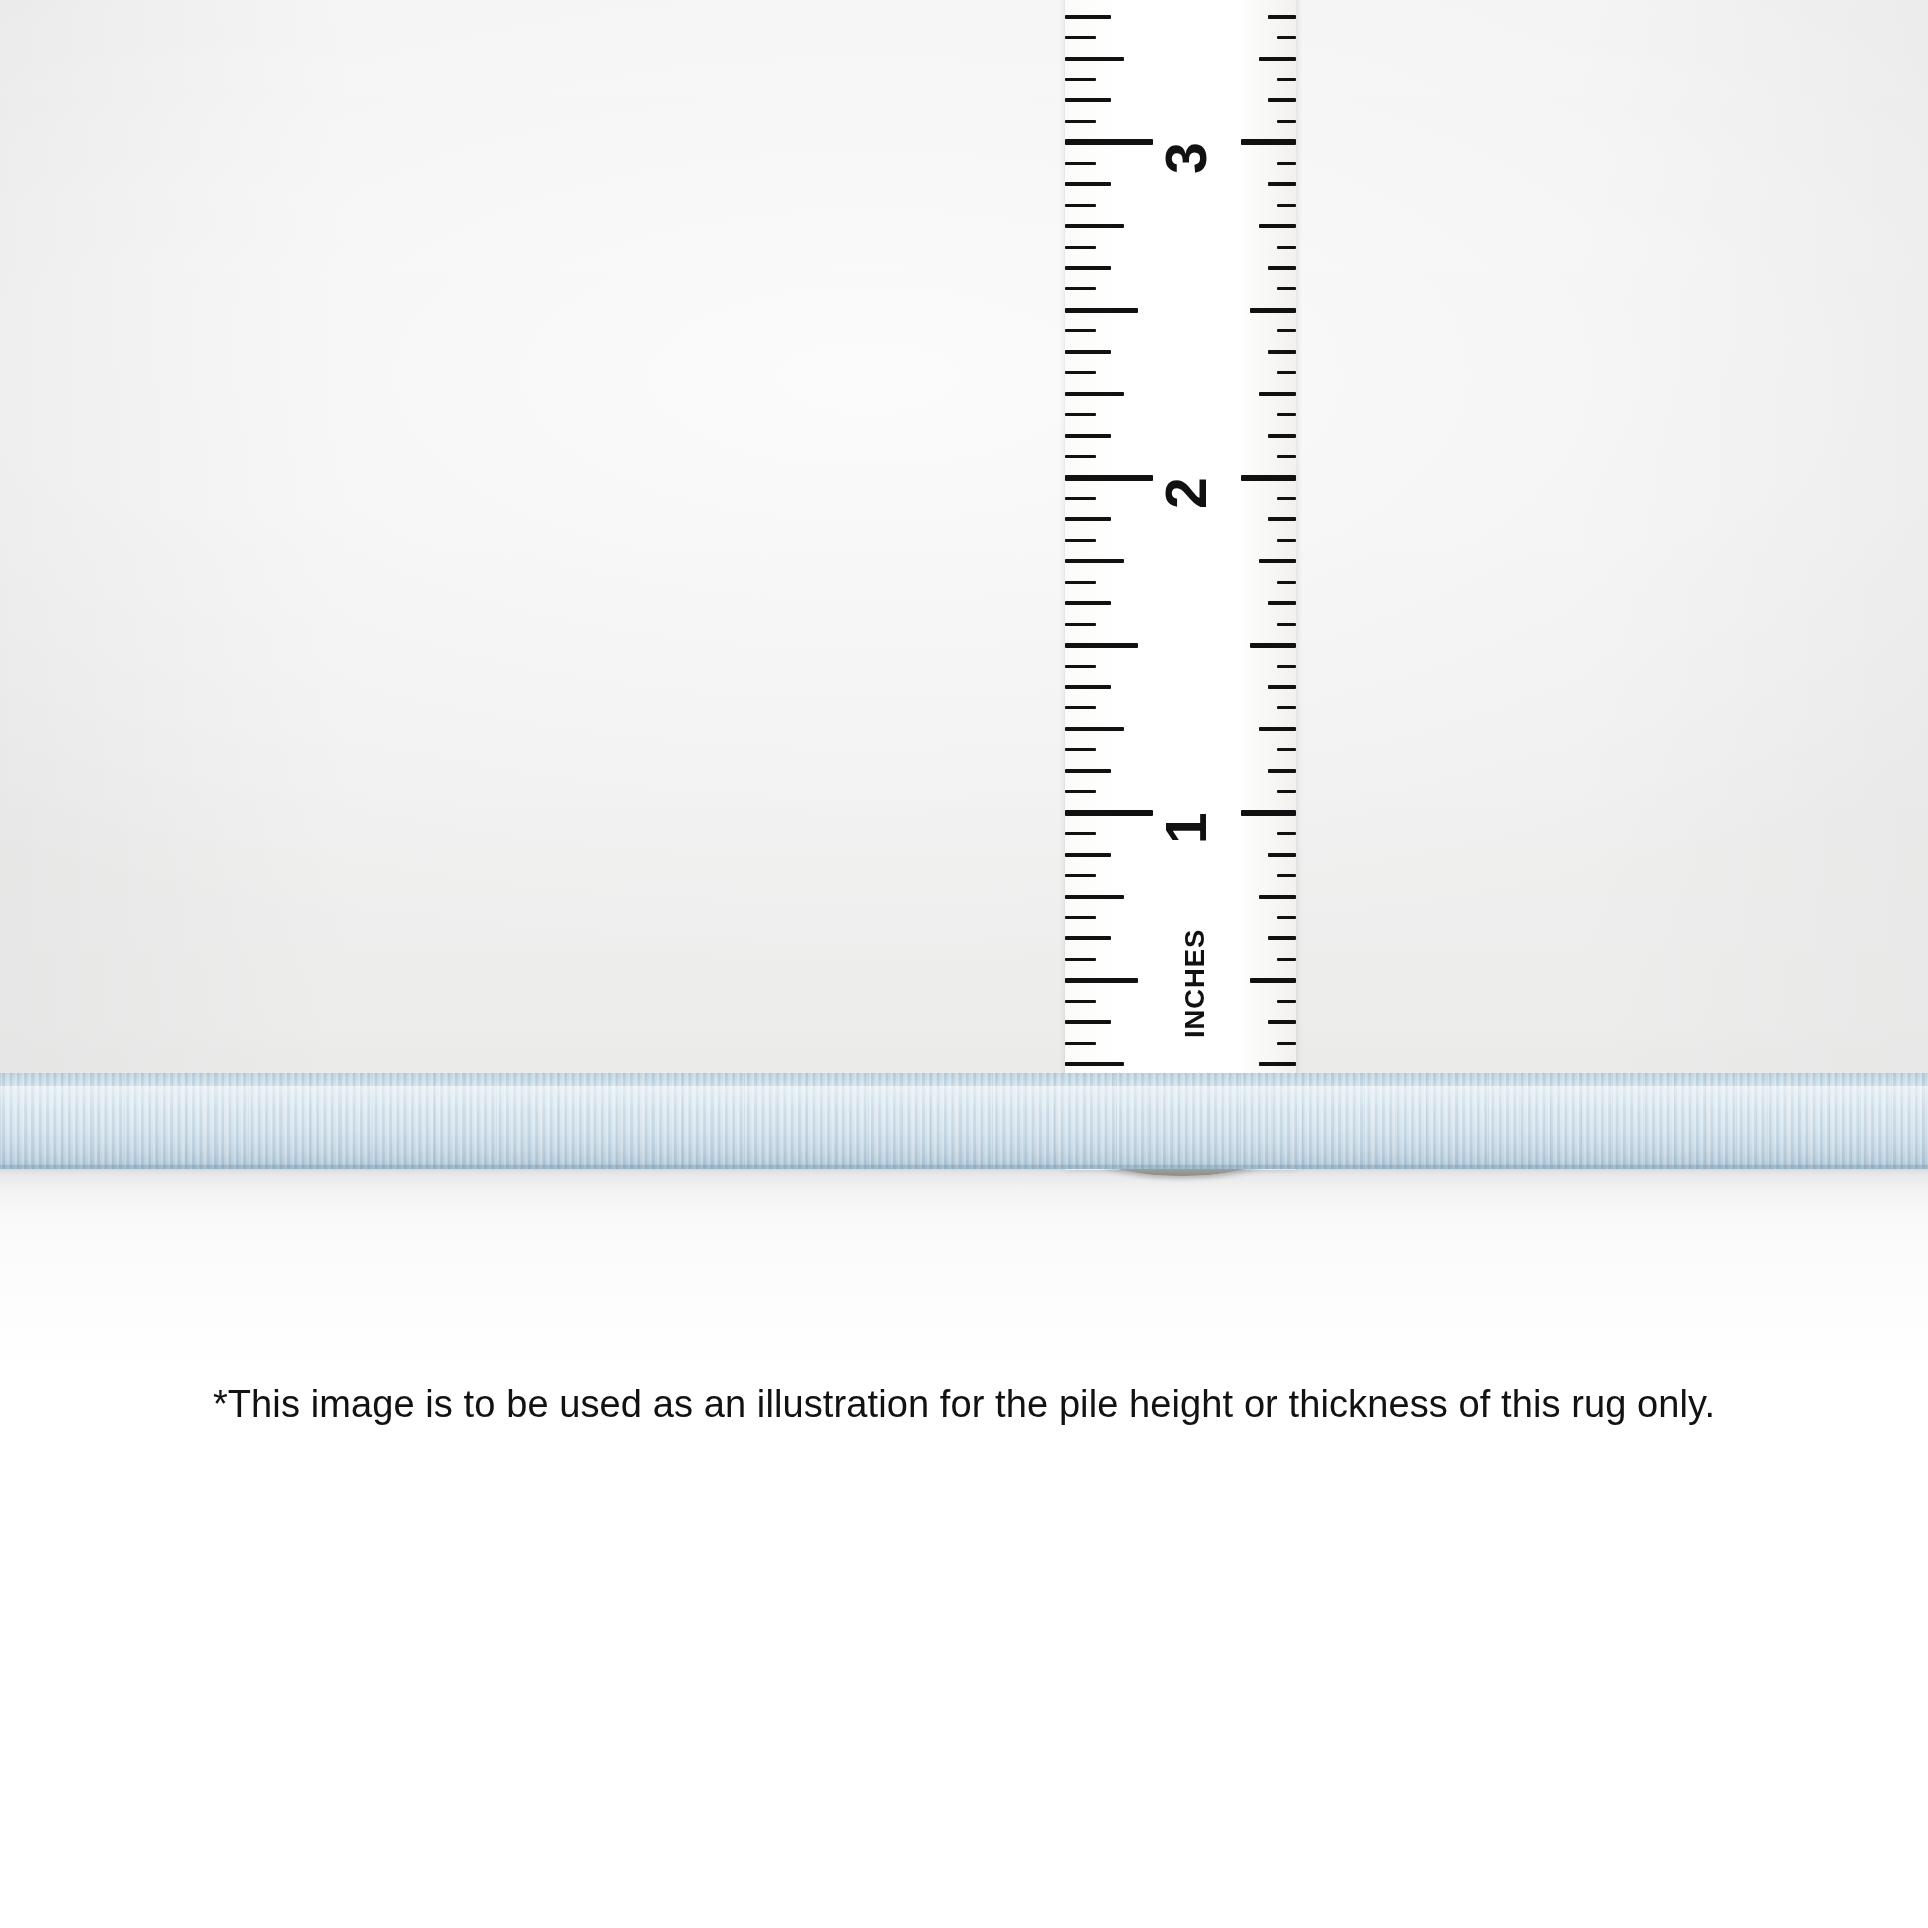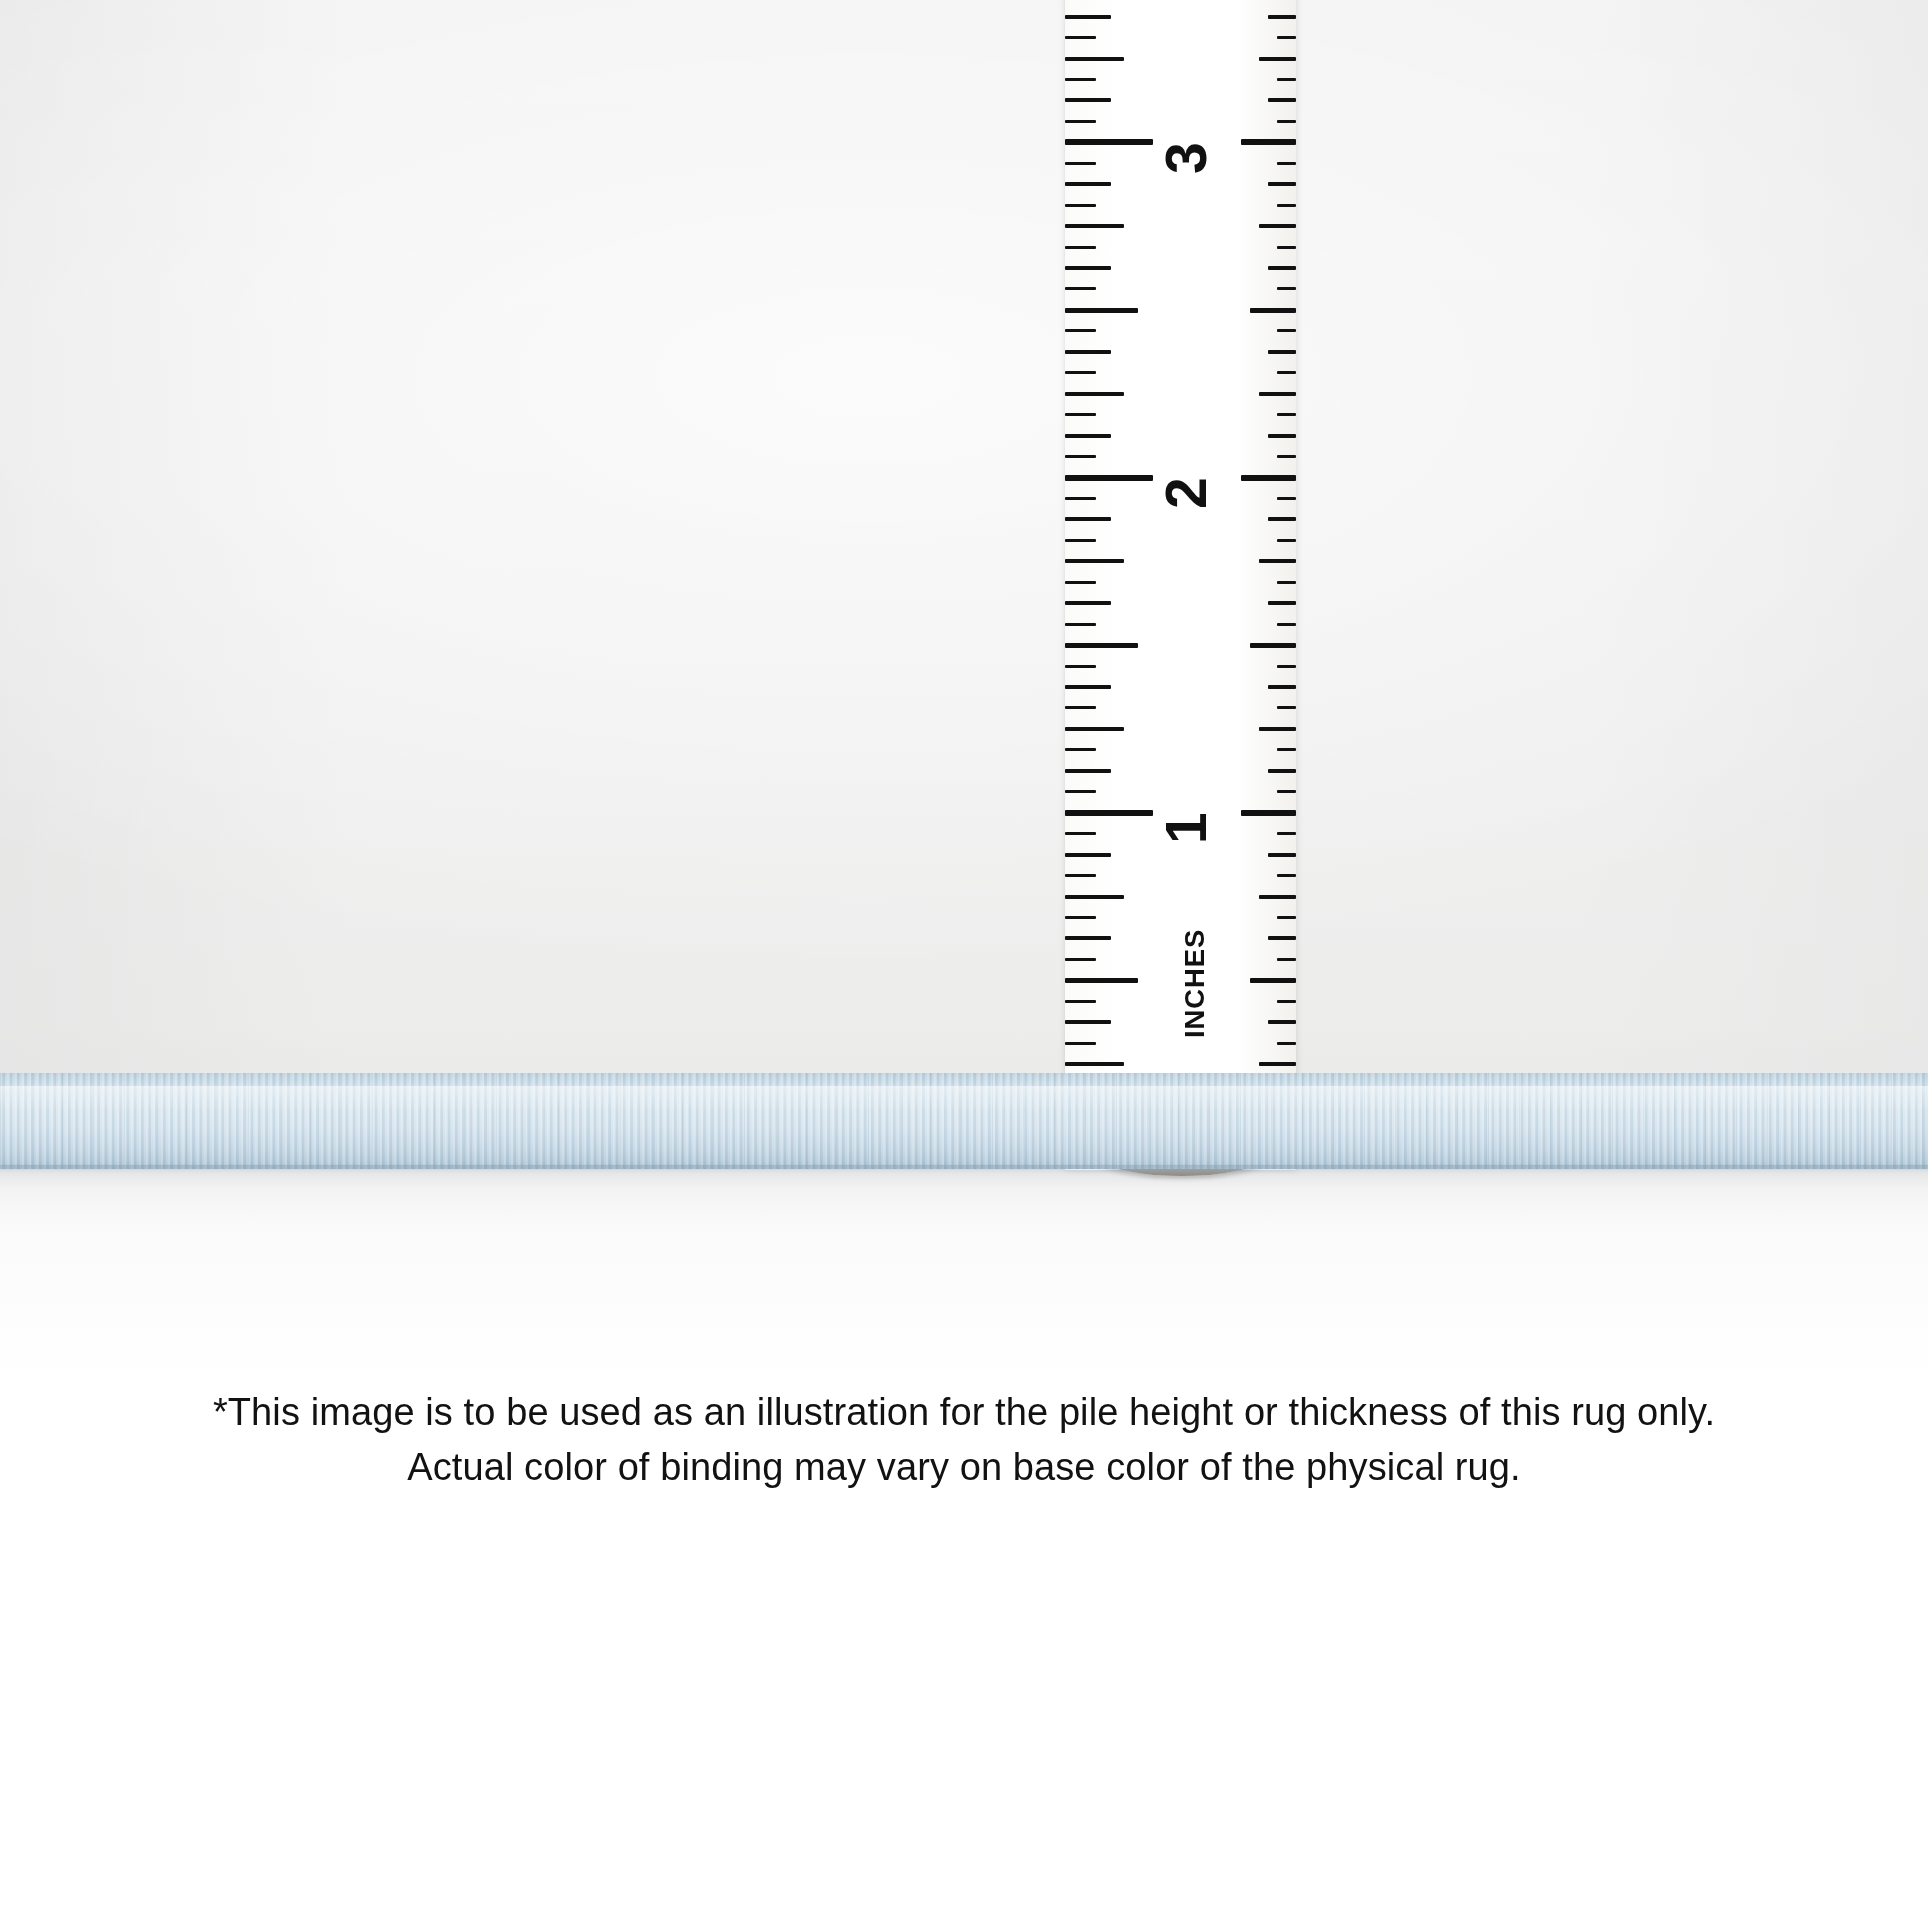--- a/index.html
+++ b/index.html
@@ -231,7 +231,6 @@
     font-size: 38px;
     line-height: 1.45;
     letter-spacing: 0.1px;
-    margin-top: 8px;
   }
   .caption .line {
     display: block;

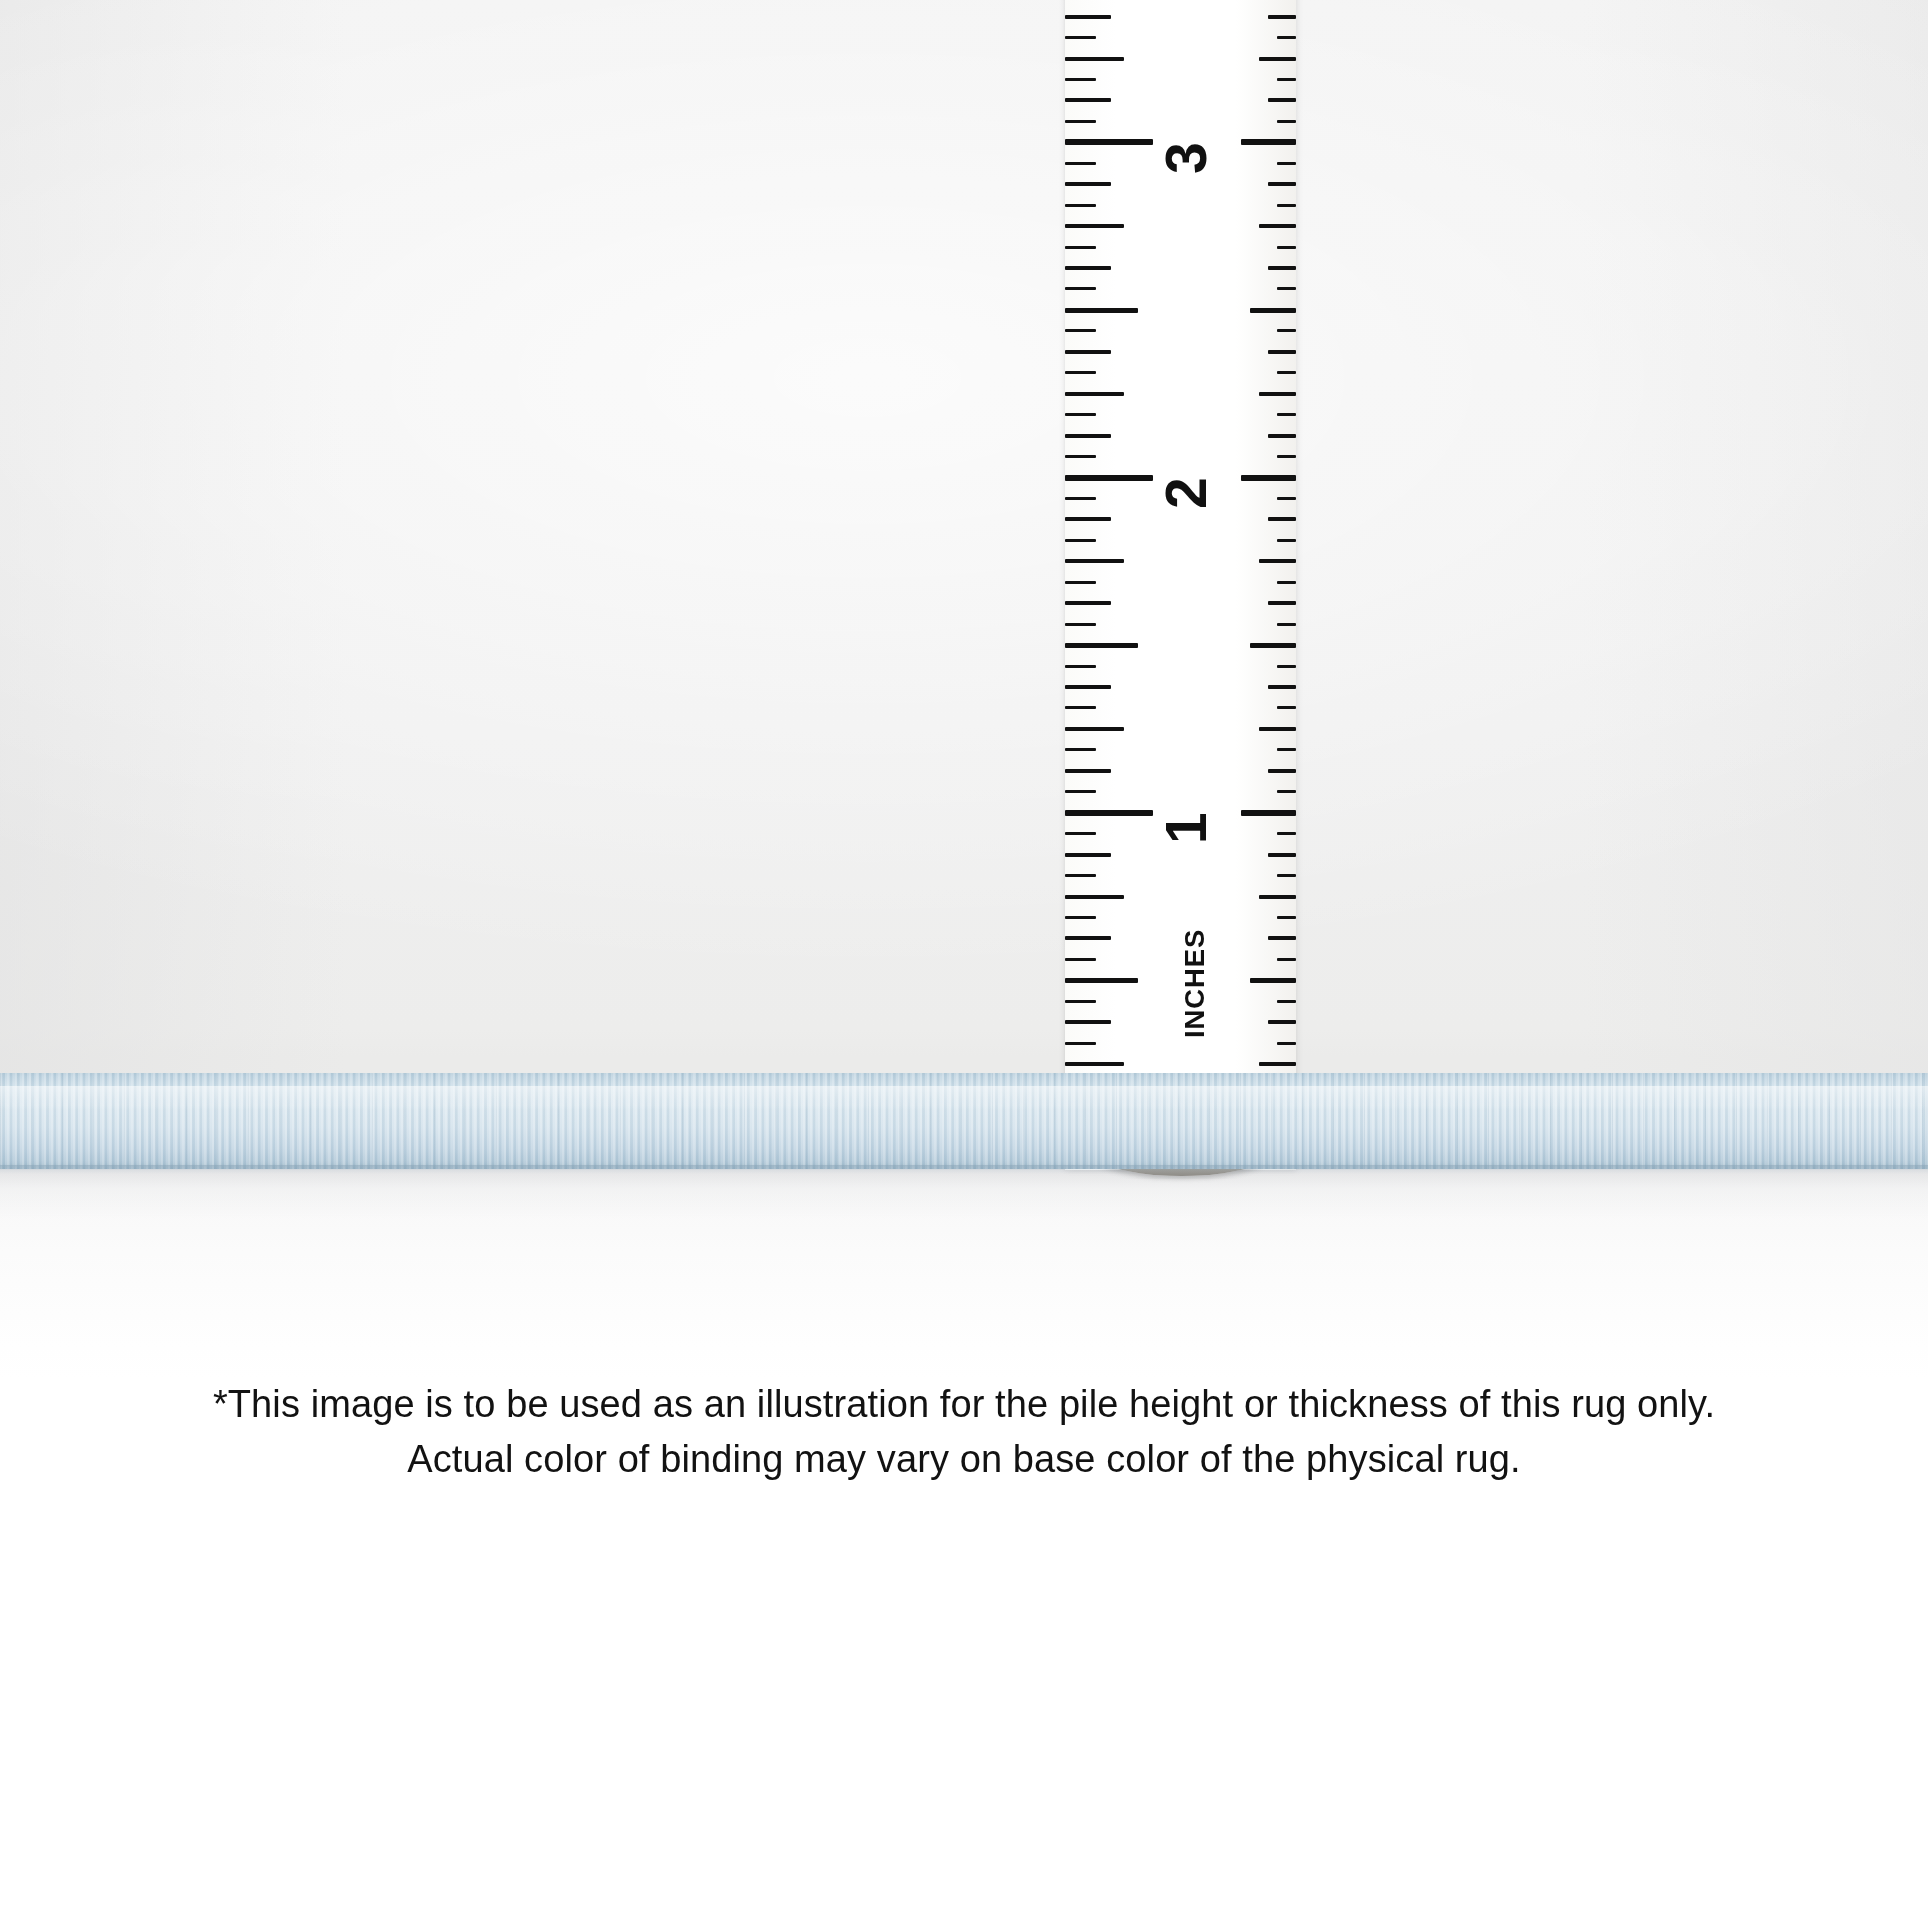--- a/index.html
+++ b/index.html
@@ -381,7 +381,6 @@
 
   <div class="caption">
     <span class="line">*This image is to be used as an illustration for the pile height or thickness of this rug only.</span>
-    <span class="line">Actual color of binding may vary on base color of the physical rug.</span>
   </div>
 
 </div>

